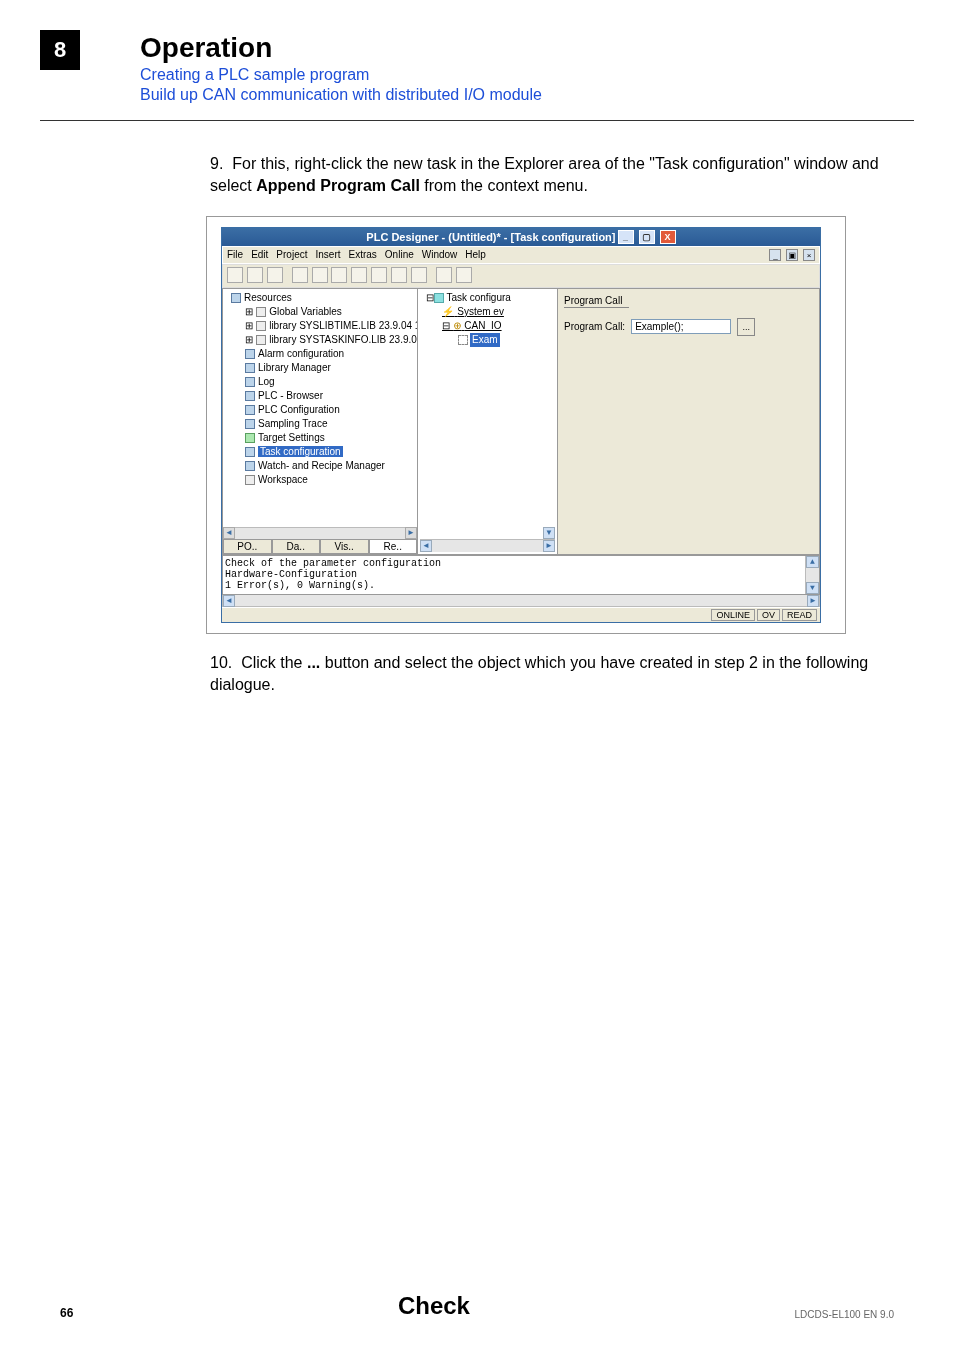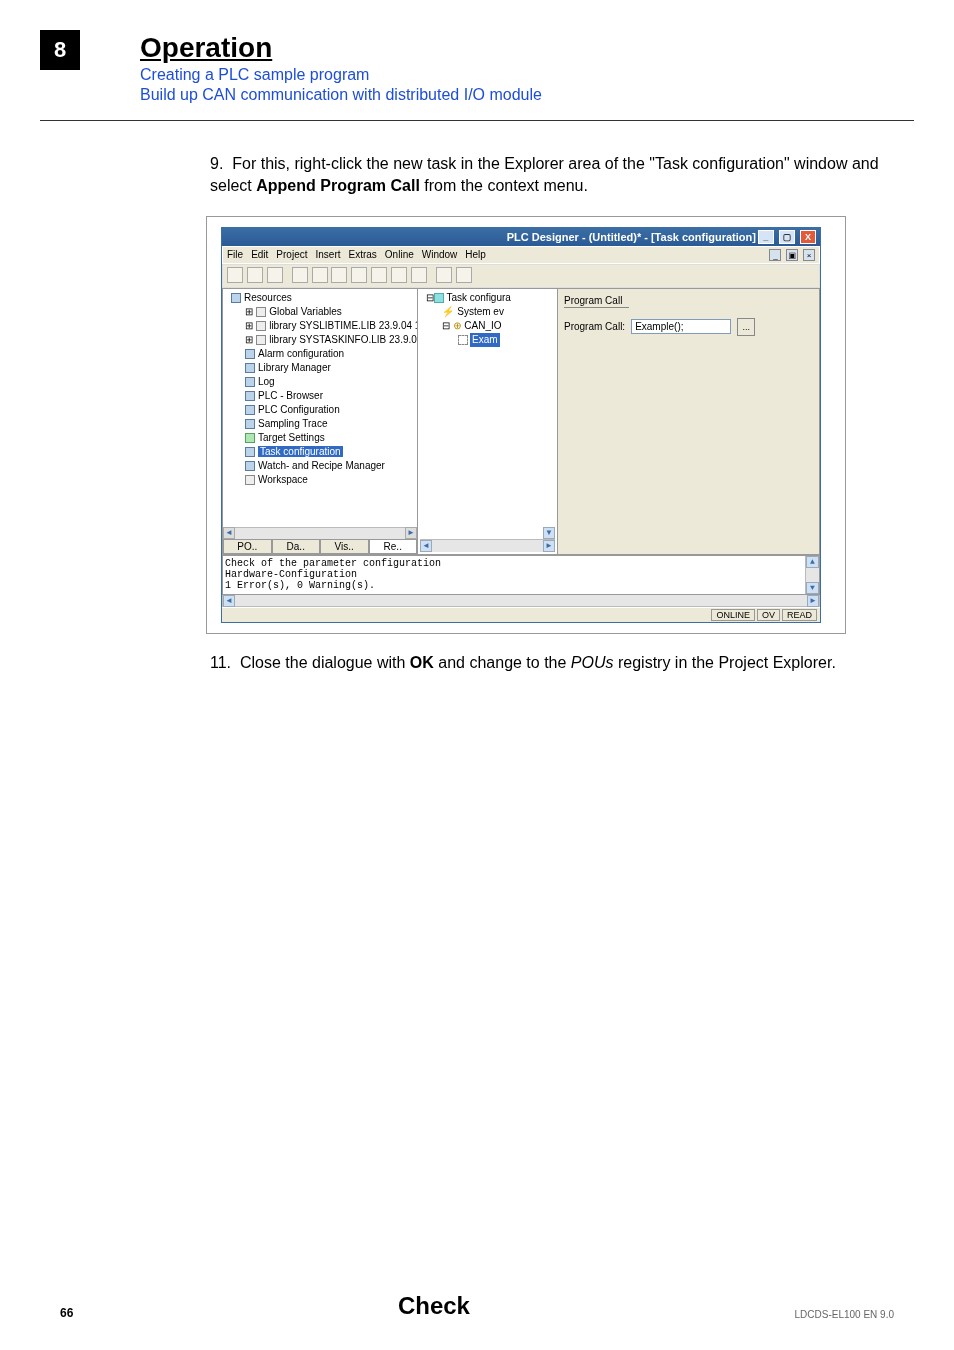--- a/index.html
+++ b/index.html
@@ -32,7 +32,6 @@
     .chapter-title {
       font-size: 28px;
       font-weight: bold;
-      text-decoration: underline;
     }
     .sub1, .sub2 {
       font-size: 16px;

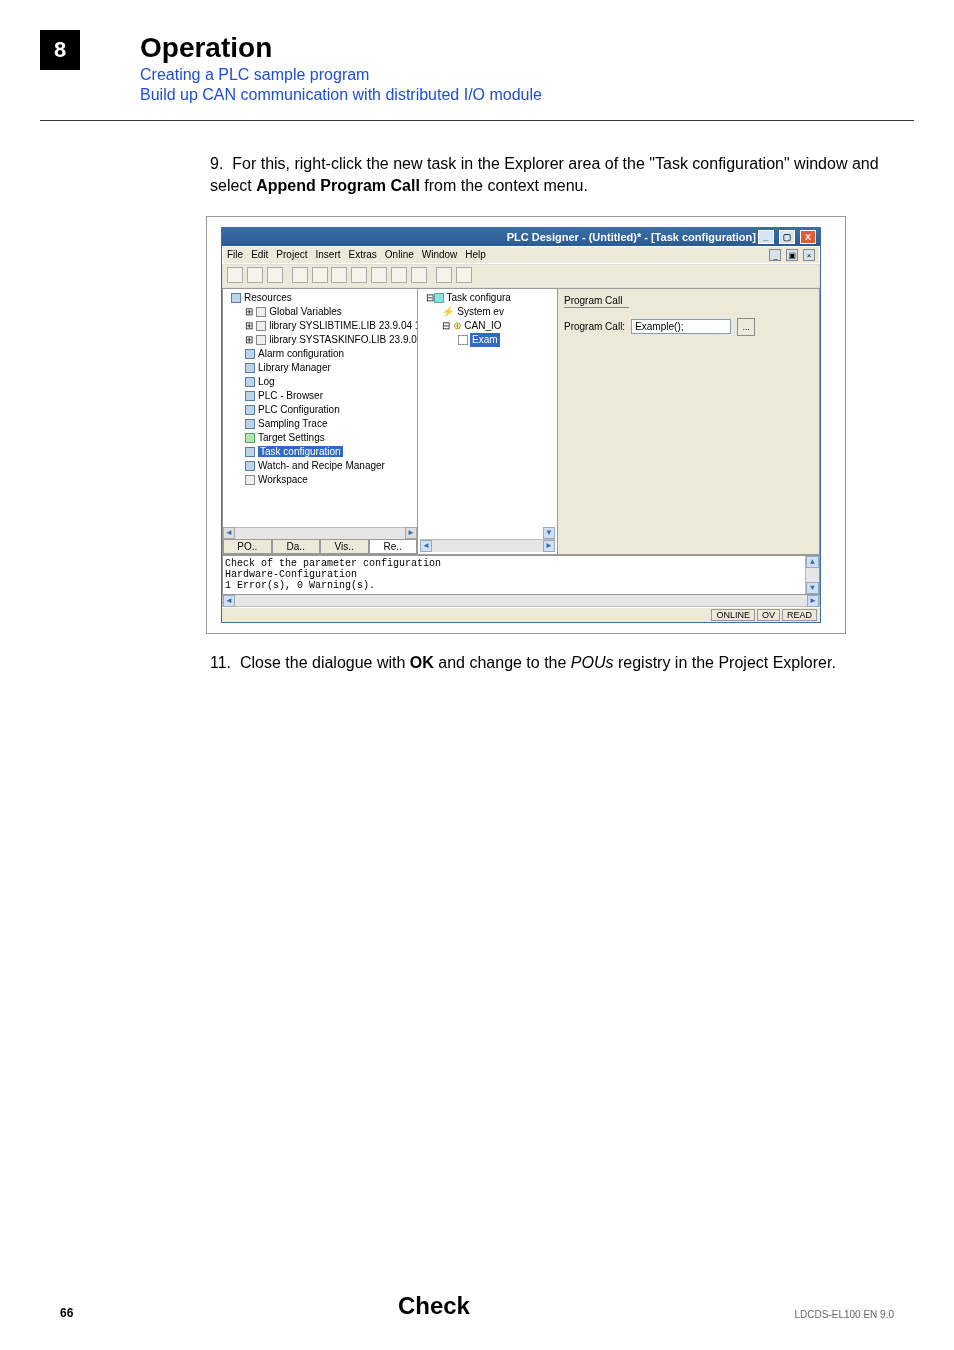--- a/index.html
+++ b/index.html
@@ -72,7 +72,7 @@
       padding: 2px 4px;
       display: flex;
       align-items: center;
-      justify-content: flex-end;
+      justify-content: center;
       font-weight: bold;
       font-size: 11px;
     }

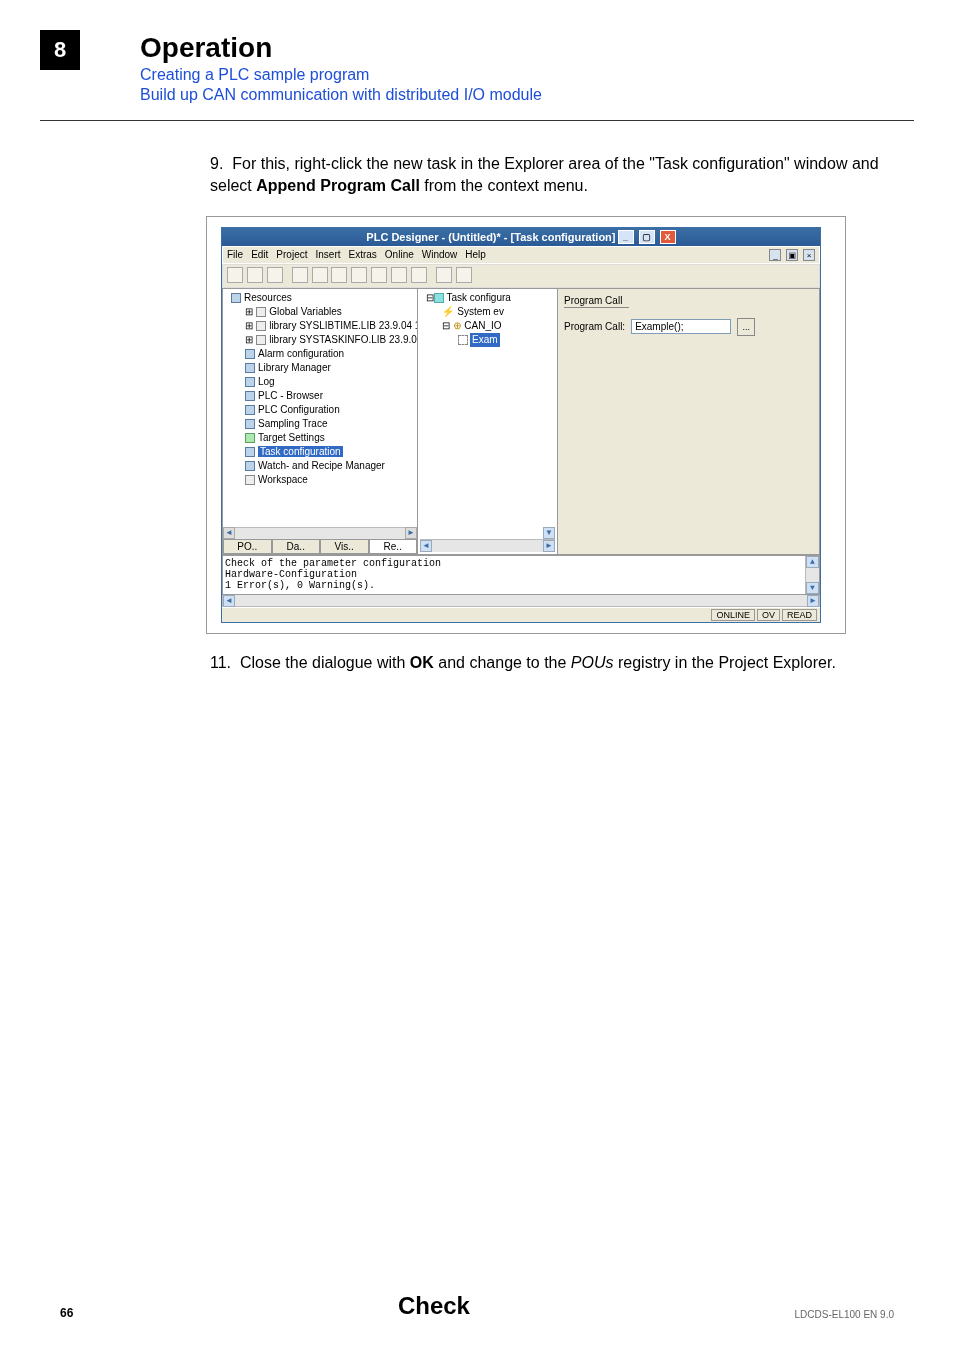--- a/index.html
+++ b/index.html
@@ -186,7 +186,7 @@
     .mid-tree { flex:1; white-space: nowrap; overflow: hidden; }
     .mid-tree .row { line-height: 14px; }
     .mid-tree .i1 { padding-left: 6px; }
-    .mid-tree .i2 { padding-left: 22px; }
+    .mid-tree .i2 { padding-left: 22px; text-decoration: underline; }
     .mid-tree .i3 { padding-left: 38px; }
     .mid-tree .lightning { color: #c8b400; font-weight: bold; }
     .mid-tree .cyan { display:inline-block; width:10px; height:10px; background:#8be0e0; border:1px solid #5aa; margin-right:2px; vertical-align:middle; }

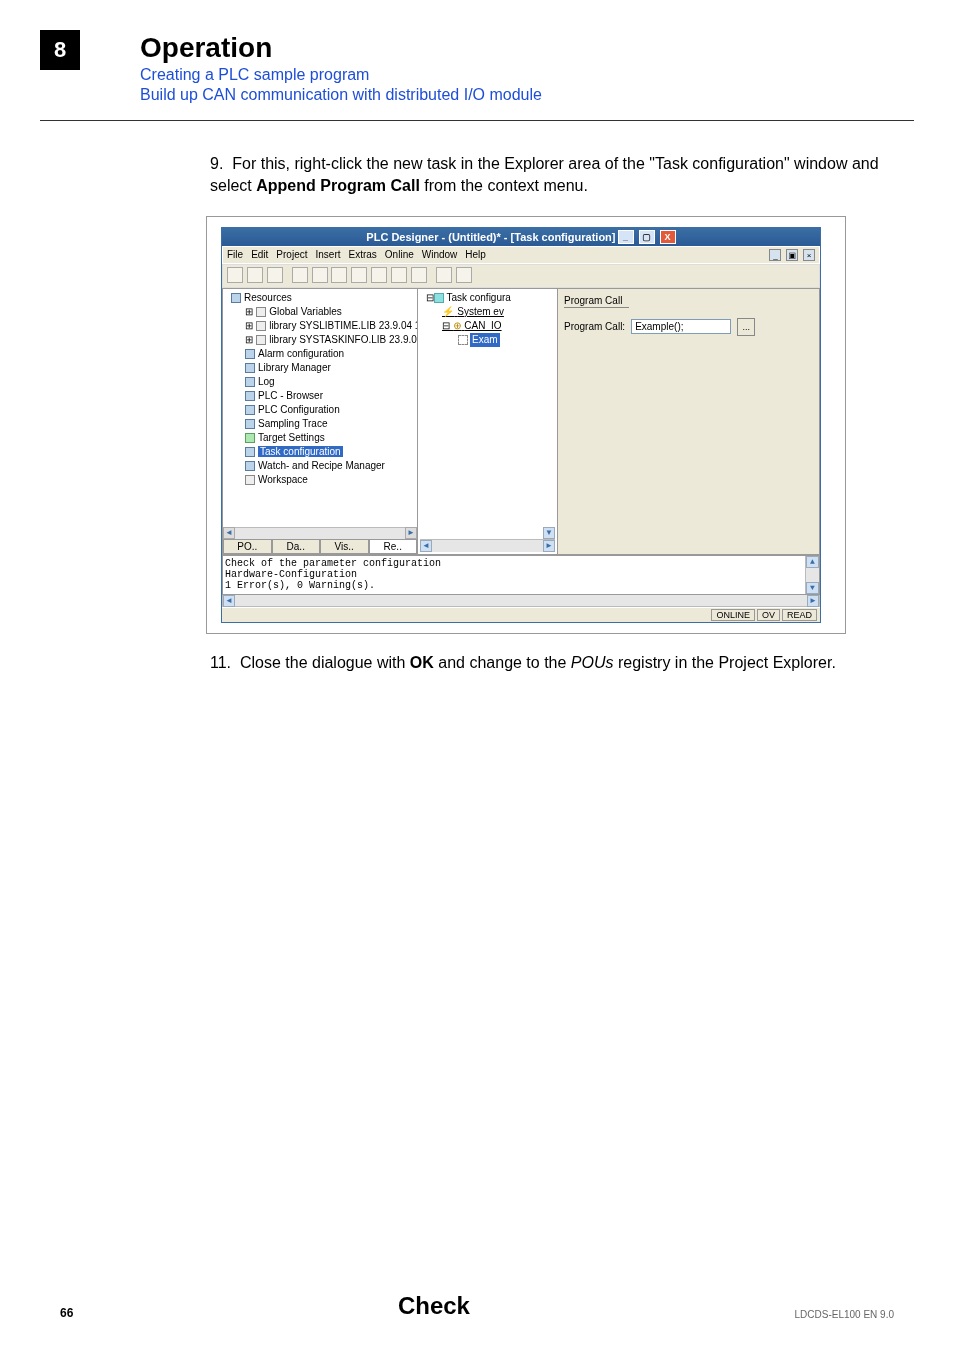--- a/index.html
+++ b/index.html
@@ -391,6 +391,10 @@
     </div>
   </div>
 
+  <p class="step10">
+    <span>10.</span>
+    &nbsp;<span>Click the </span><span class="bold">...</span><span> button and select the object which you have created in step 2 in the following dialogue.</span>
+  </p>
 
   <p class="step11">
     <span>11.</span>

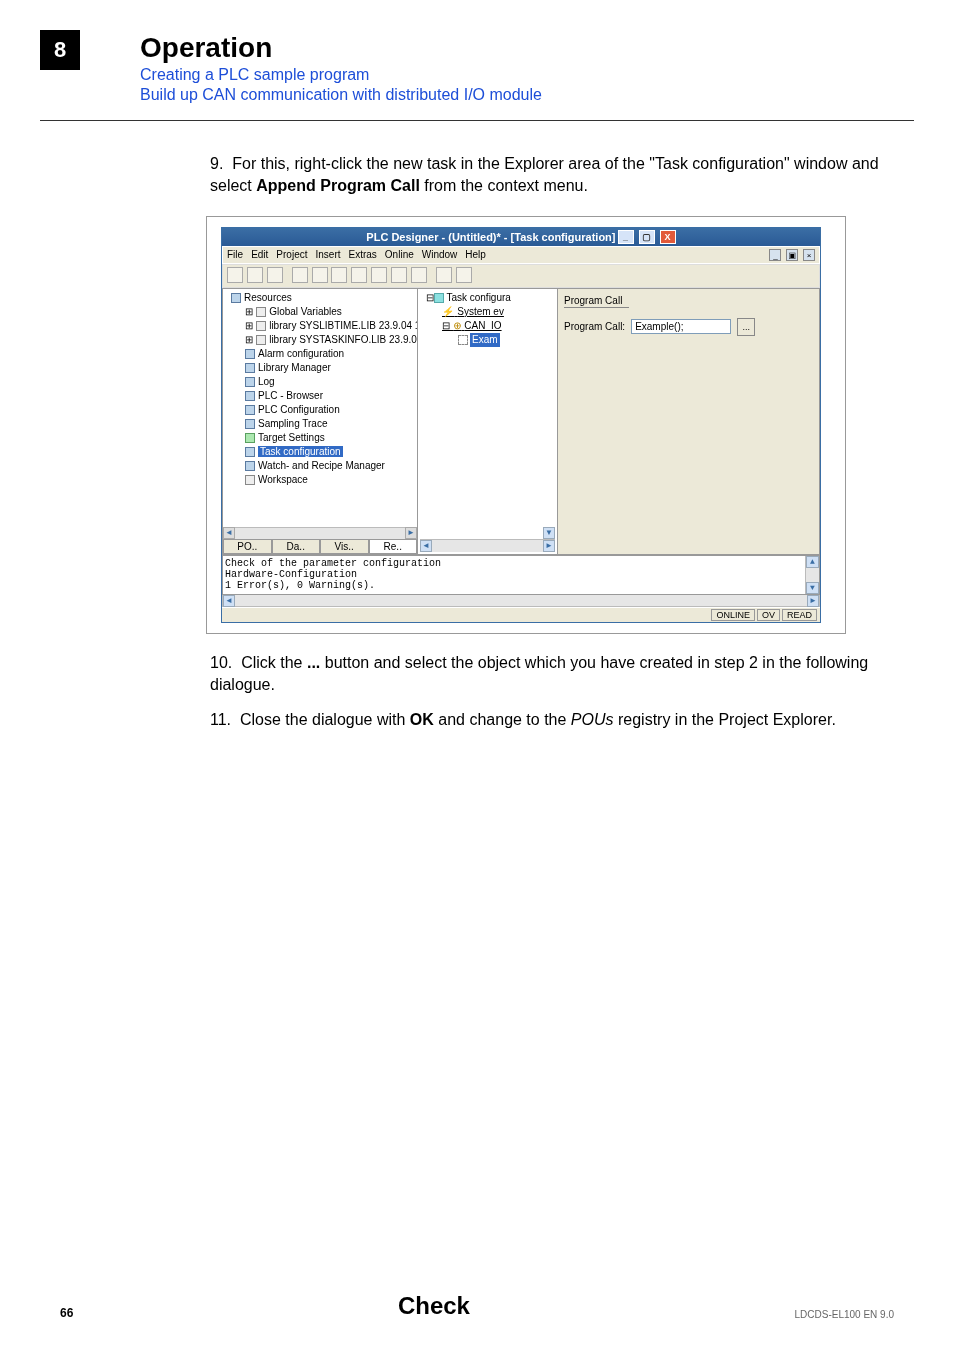--- a/index.html
+++ b/index.html
@@ -396,10 +396,6 @@
     &nbsp;<span>Click the </span><span class="bold">...</span><span> button and select the object which you have created in step 2 in the following dialogue.</span>
   </p>
 
-  <p class="step11">
-    <span>11.</span>
-    &nbsp;<span>Close the dialogue with </span><span class="bold">OK</span><span> and change to the </span><span class="italic">POUs</span><span> registry in the Project Explorer.</span>
-  </p>
 </div>
 
 <div class="footer">

